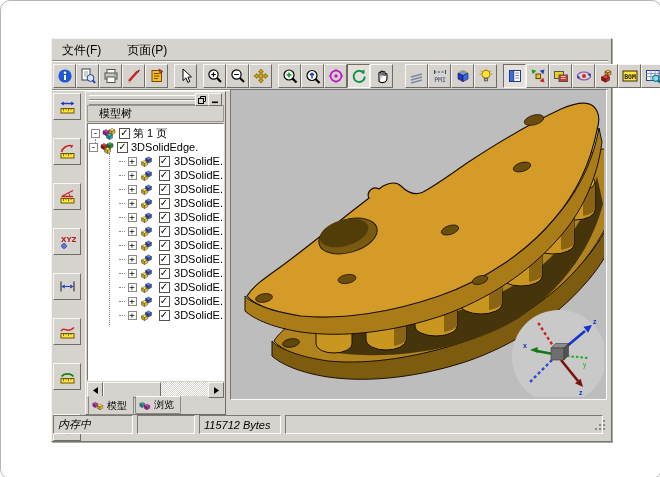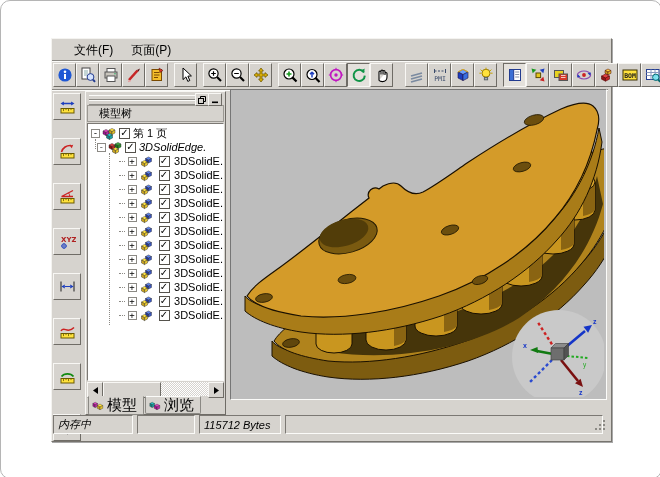--- a/index.html
+++ b/index.html
@@ -13,7 +13,7 @@
   .sunken{border:1px solid;border-color:#7b7873 #fbfbf9 #fbfbf9 #7b7873;background:#fff;}
   .pressed{border:1px solid;border-color:#6f6c66 #f8f7f4 #f8f7f4 #6f6c66 !important;background:#e4e1dc !important;}
   
-  #menubar{left:64px;top:39px;width:554px;height:20px;display:flex;align-items:center;font-size:12px;}
+  #menubar{left:52px;top:39px;width:554px;height:20px;display:flex;align-items:center;font-size:12px;gap:8px;}
   .menu-item{padding:2px 9px;cursor:default;}
   #menudiv{left:51px;top:59px;width:556px;height:0;border-top:1px solid #8b8984;border-bottom:1px solid #fbfbf9;}
   

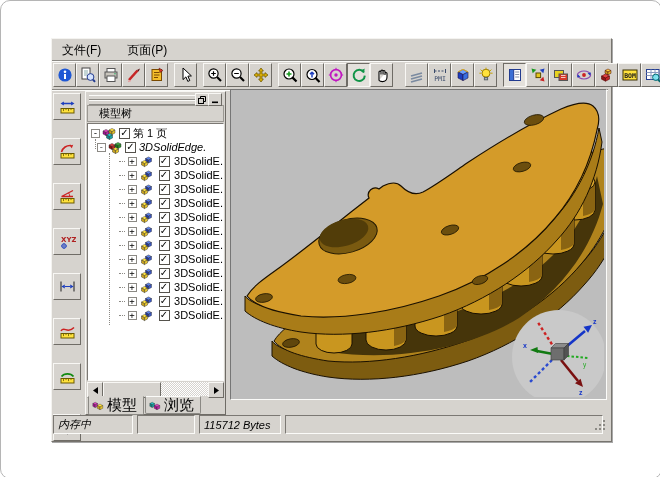--- a/index.html
+++ b/index.html
@@ -17,7 +17,7 @@
   .menu-item{padding:2px 9px;cursor:default;}
   #menudiv{left:51px;top:59px;width:556px;height:0;border-top:1px solid #8b8984;border-bottom:1px solid #fbfbf9;}
   
-  #toolbar{left:52px;top:62px;width:556px;height:25px;display:flex;}
+  #toolbar{left:52px;top:62px;width:556px;height:25px;display:flex;align-items:center;}
   .tbtn{width:21px;height:22px;flex:0 0 auto;display:flex;align-items:center;justify-content:center;}
   .tbtn svg{width:16px;height:16px;}
   .tb-sep{width:6px;height:22px;flex:0 0 auto;}

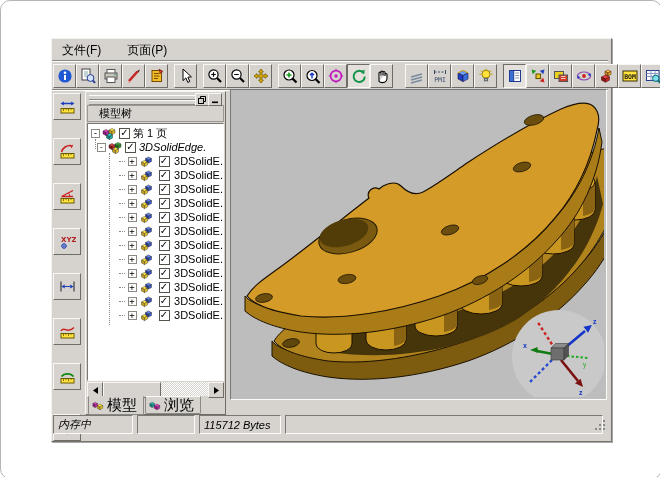--- a/index.html
+++ b/index.html
@@ -36,7 +36,7 @@
   #panel-caption{height:15px;margin:0 1px;border:1px solid #9b9892;background:#d6d3ce;display:flex;align-items:center;padding-left:11px;font-size:11px;}
   #tree{flex:1;margin:1px;background:#fff;overflow:hidden;position:relative;padding-top:2px;}
   .trow{height:14px;display:flex;align-items:center;white-space:nowrap;position:relative;}
-  .indent1{padding-left:3px;}.indent2{padding-left:9px;font-style:italic;}.indent3{padding-left:31px;justify-content:space-between;}
+  .indent1{padding-left:3px;}.indent2{padding-left:1px;}.indent3{padding-left:31px;justify-content:space-between;}
   .expander{width:9px;height:9px;box-sizing:border-box;border:1px solid #8b8984;background:#fff;flex:0 0 auto;
     display:flex;align-items:center;justify-content:center;font-size:9px;line-height:7px;margin-right:2px;font-family:"DejaVu Sans Mono",monospace;}
   .expander.minus::before{content:"-";}

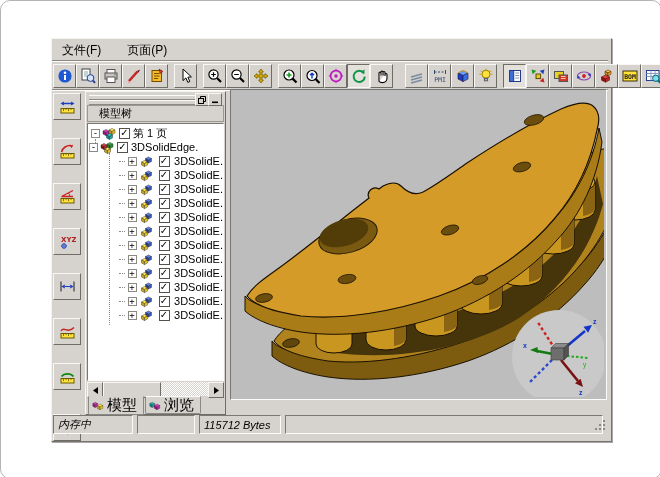--- a/index.html
+++ b/index.html
@@ -55,7 +55,7 @@
   .sb-fill{flex:1;}
   
   #panel-tabs{height:18px;display:flex;align-items:flex-start;padding-left:2px;gap:1px;}
-  .ptab{height:16px;display:flex;align-items:center;gap:3px;padding:0 6px 0 3px;font-size:15px;
+  .ptab{height:16px;display:flex;align-items:center;gap:3px;padding:0 6px 0 3px;font-size:10px;
     border:1px solid #8b8984;border-top:1px solid #fbfbf9;background:#d6d3ce;border-radius:0 0 2px 2px;}
   .ptab.active{height:17px;border-top:1px solid #d6d3ce;}
   .ptab svg{width:12px;height:11px;}

